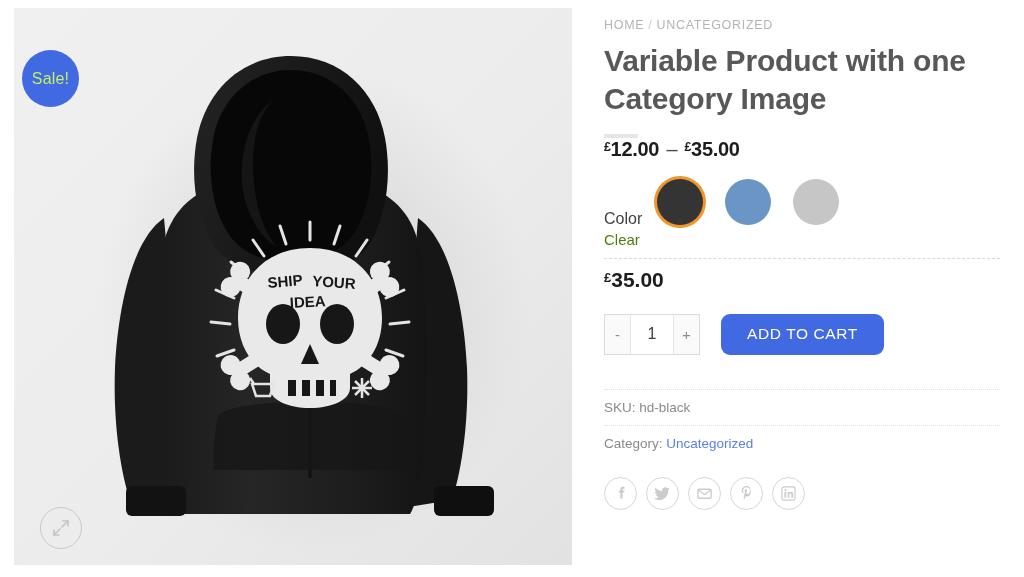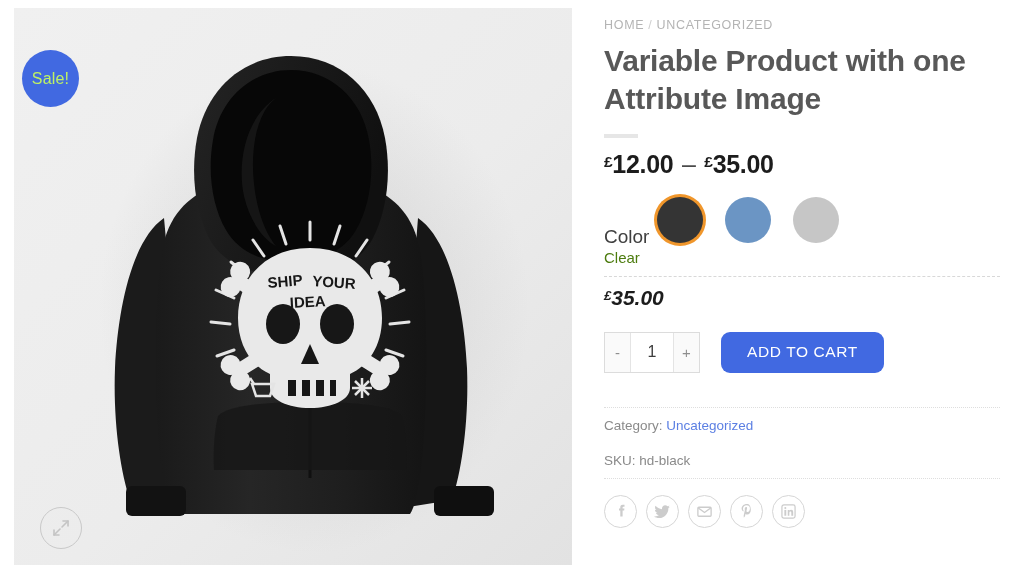--- a/index.html
+++ b/index.html
@@ -414,7 +414,7 @@
       <a href="#">HOME</a><span class="sep">/</span><span>UNCATEGORIZED</span>
     </nav>
 
-    <h1 class="product-title">Variable Product with one Attribute Image</h1>
+    <h1 class="product-title">Variable Product with one Category Image</h1>
 
     <div class="title-rule"></div>
 

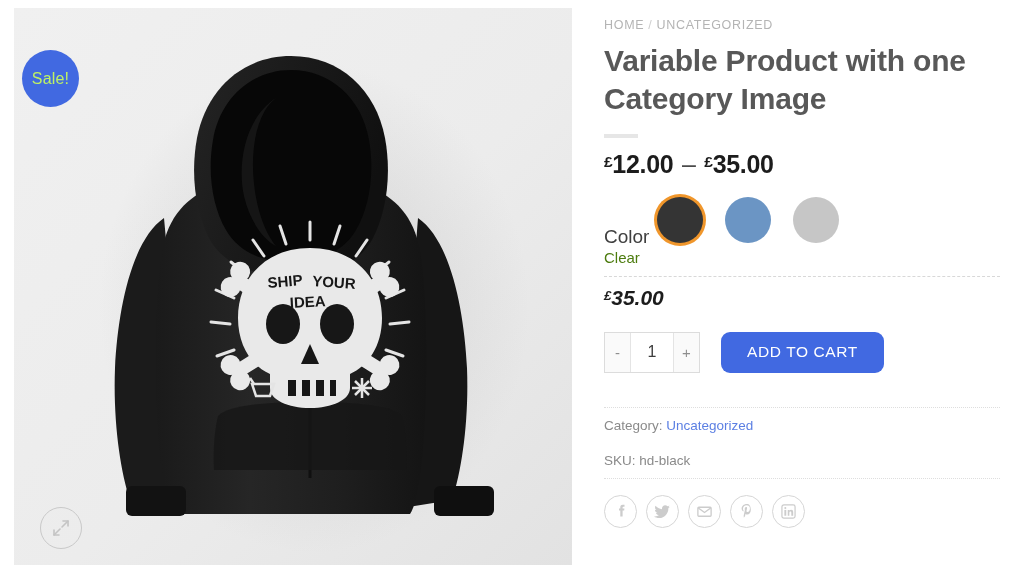--- a/index.html
+++ b/index.html
@@ -109,8 +109,8 @@
     margin: 16px 0 0 0;
   }
   .price-range {
-    margin-top: 12px;
-    font-size: 25px;
+    margin-top: 0;
+    font-size: 20px;
     font-weight: bold;
     color: #1c1c1c;
     letter-spacing: -0.3px;

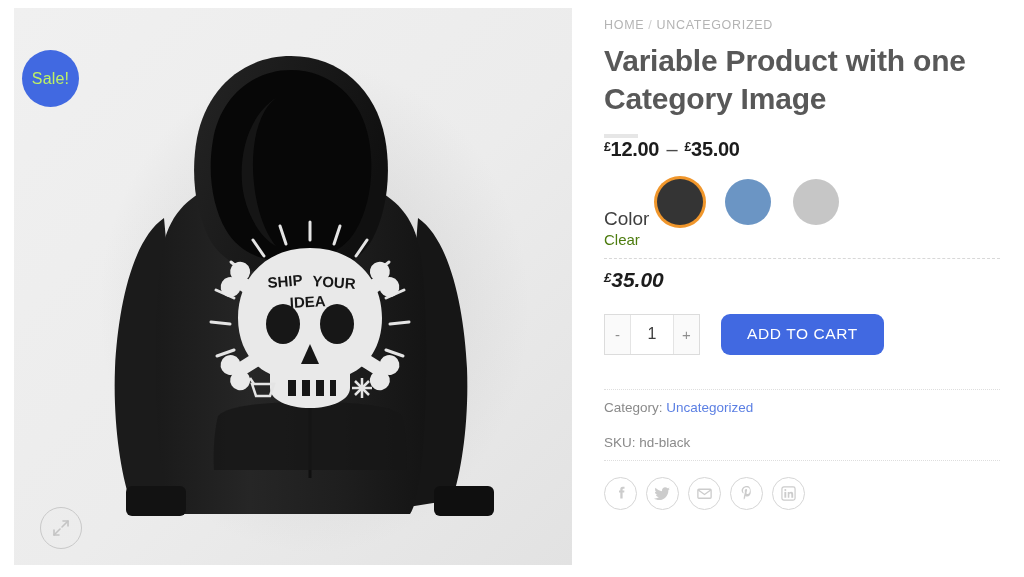--- a/index.html
+++ b/index.html
@@ -138,7 +138,7 @@
   }
   .variation-label {
     width: 52px;
-    font-size: 19px;
+    font-size: 16px;
     color: #3f3f3f;
     margin-top: 34px;
   }

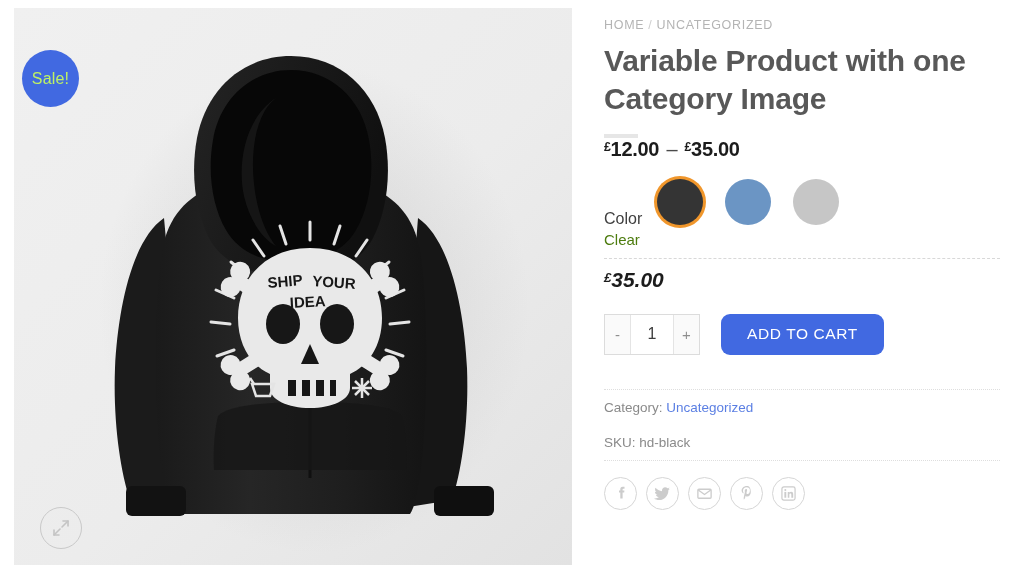--- a/index.html
+++ b/index.html
@@ -173,7 +173,6 @@
     font-size: 21px;
     font-weight: bold;
     color: #1c1c1c;
-    font-style: italic;
   }
 
   

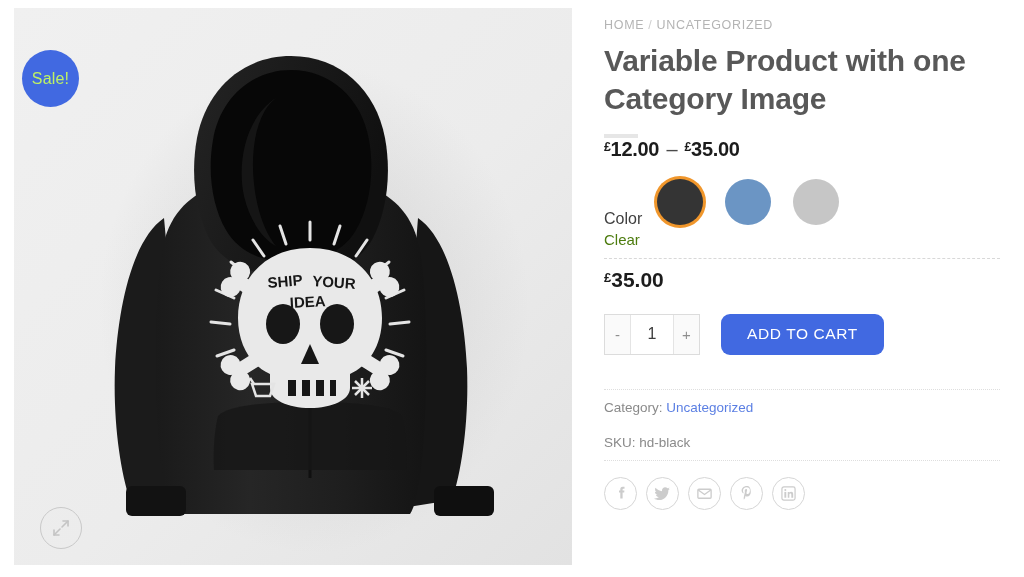--- a/index.html
+++ b/index.html
@@ -452,13 +452,13 @@
     </div>
 
     <div class="meta">
+      <div class="meta-row">
+        <span>SKU:</span>
+        <span>hd-black</span>
+      </div>
       <div class="meta-row last">
         <span>Category:</span>
         <a href="#">Uncategorized</a>
-      </div>
-      <div class="meta-row">
-        <span>SKU:</span>
-        <span>hd-black</span>
       </div>
     </div>
 

